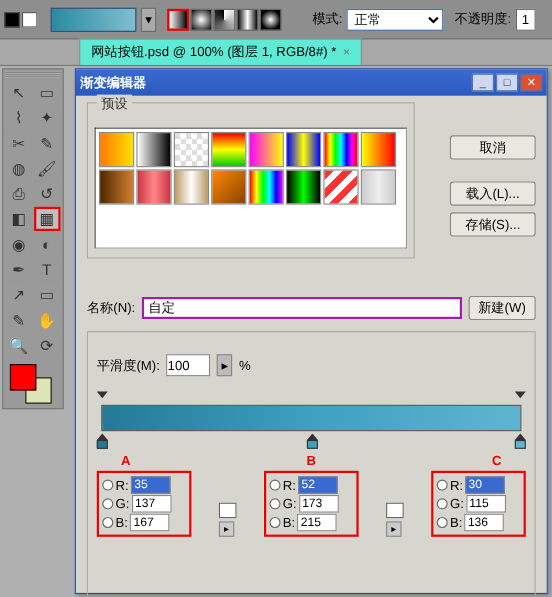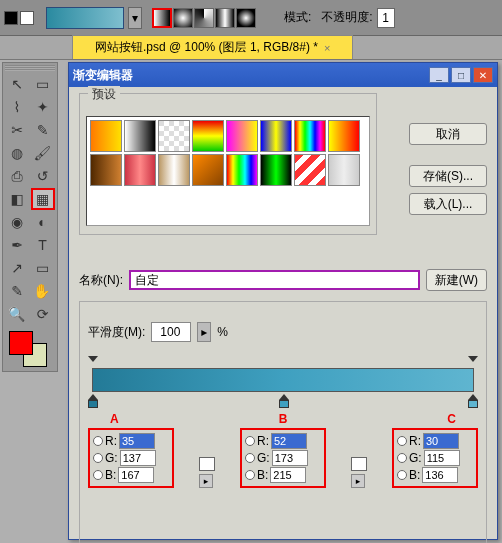--- a/index.html
+++ b/index.html
@@ -108,6 +108,7 @@
     <div class="grad-type gt-diamond"></div>
   </div>
   <span class="mode-label">模式:</span>
+  <select class="mode-select"><option>正常</option></select>
   <span class="opacity-label">不透明度:</span>
   <input class="opacity-input" value="1" style="">
 </div>

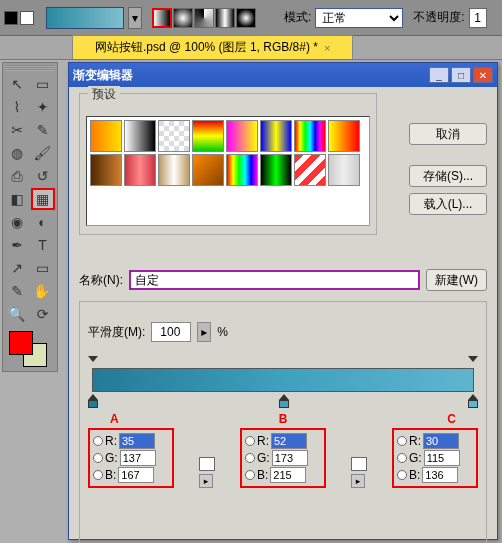--- a/index.html
+++ b/index.html
@@ -27,7 +27,7 @@
 
 
 .tab-bar { background: #a8a8a8; height: 24px; display: flex; align-items: flex-end; padding-left: 72px; border-bottom: 1px solid #777; }
-.tab { background: #fde047; padding: 3px 22px; border: 1px solid #888; border-bottom: none; display: flex; gap: 6px; align-items: center; }
+.tab { background: #5eead4; padding: 3px 10px; border: 1px solid #888; border-bottom: none; display: flex; gap: 6px; align-items: center; }
 .tab-close { color: #777; font-size: 11px; }
 
 

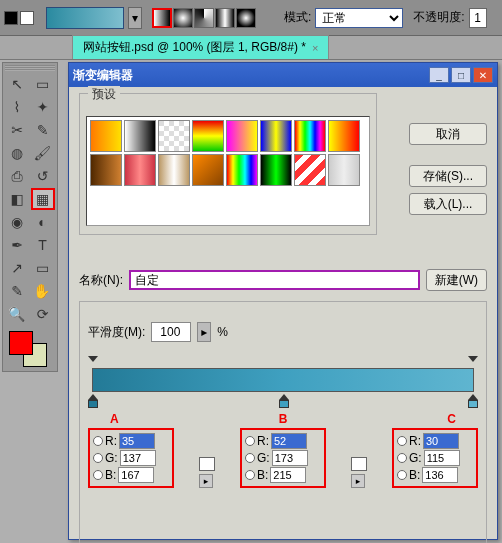--- a/index.html
+++ b/index.html
@@ -188,8 +188,8 @@
     <div class="side-btns">
       <div class="side-btn">取消</div>
       <div style="height:8px"></div>
+      <div class="side-btn">载入(L)...</div>
       <div class="side-btn">存储(S)...</div>
-      <div class="side-btn">载入(L)...</div>
     </div>
 
     <div class="row" style="margin-top:34px">

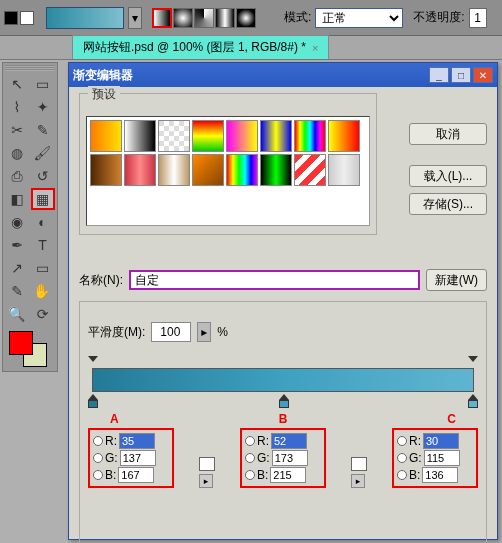--- a/index.html
+++ b/index.html
@@ -64,7 +64,7 @@
 
 .lower-group { border: 1px solid #aaa; margin-top: 10px; padding: 10px 8px; height: 248px; }
 .type-select { width: 58px; height: 20px; background: #fff; border: 1px solid #3a5a9a; }
-.smooth-input { width: 40px; height: 20px; background: #fff; border: 1px solid #888; text-align: center; padding-right: 2px; }
+.smooth-input { width: 40px; height: 20px; background: #fff; border: 1px solid #888; text-align: left; padding-right: 2px; }
 .smooth-arrow { width: 14px; height: 20px; background: #bbb; border: 1px solid #888; display:flex; align-items:center; justify-content:center; }
 
 .grad-bar-wrap { position: relative; margin-top: 14px; height: 54px; }

